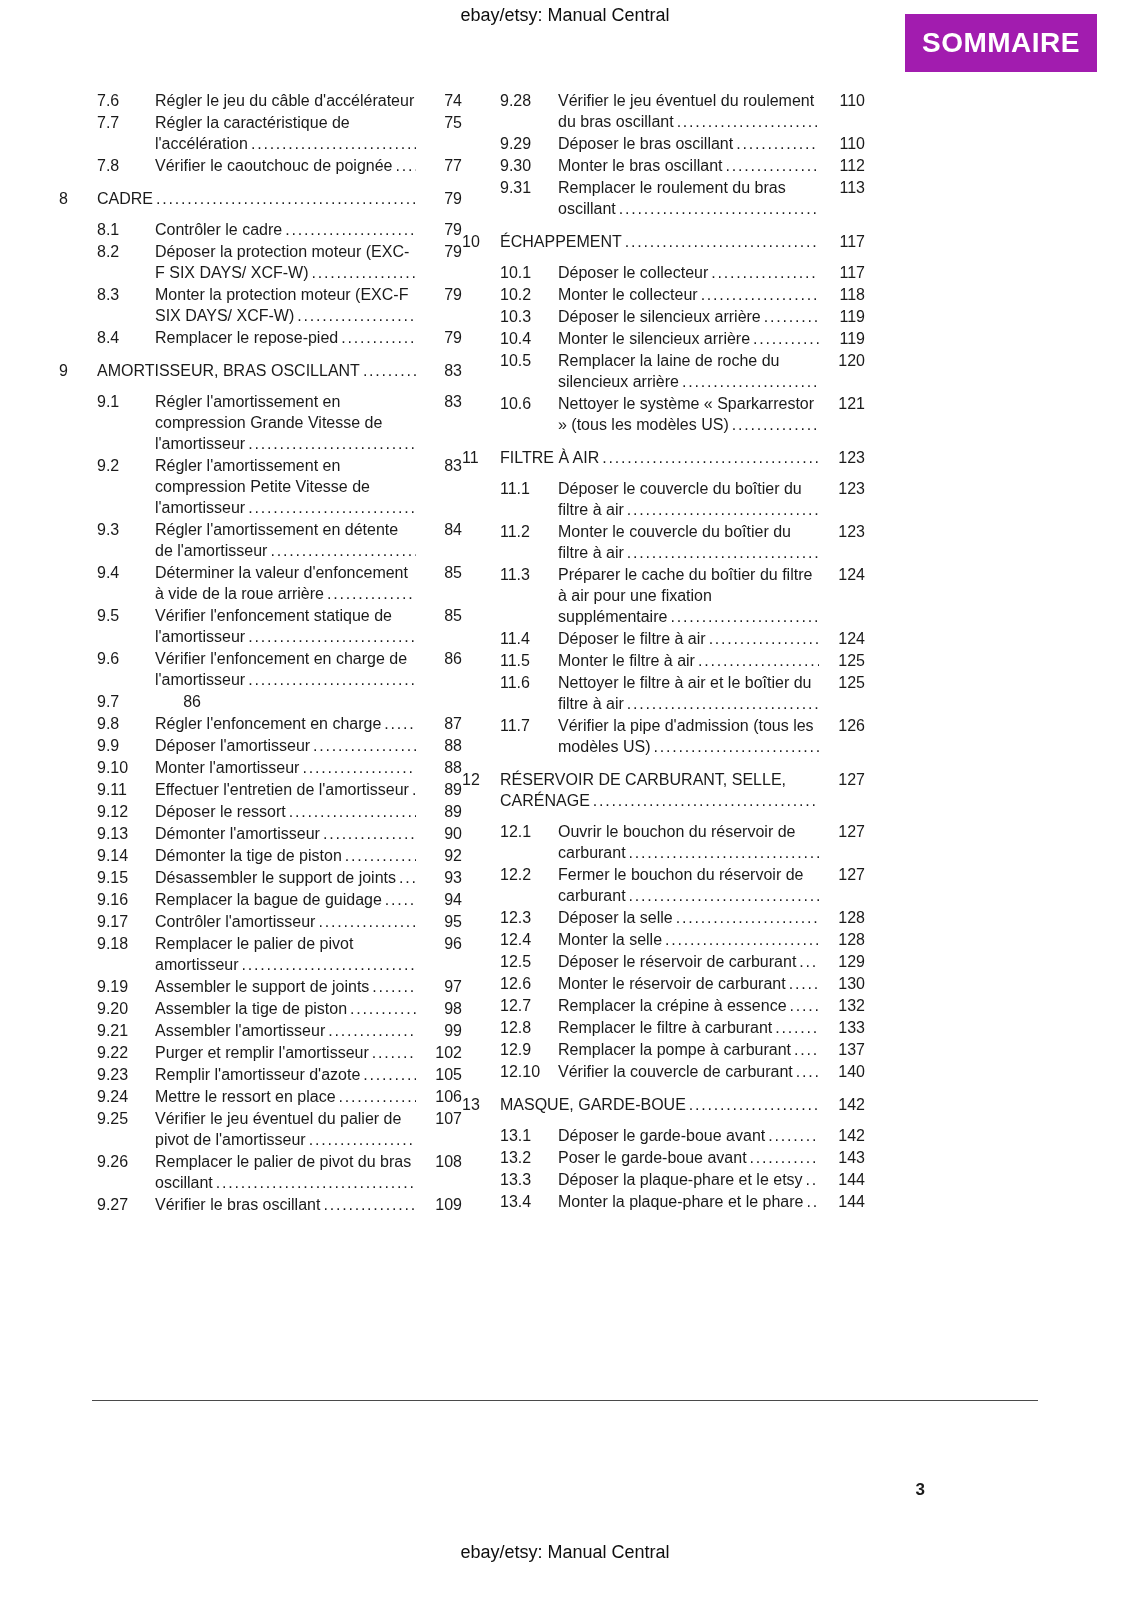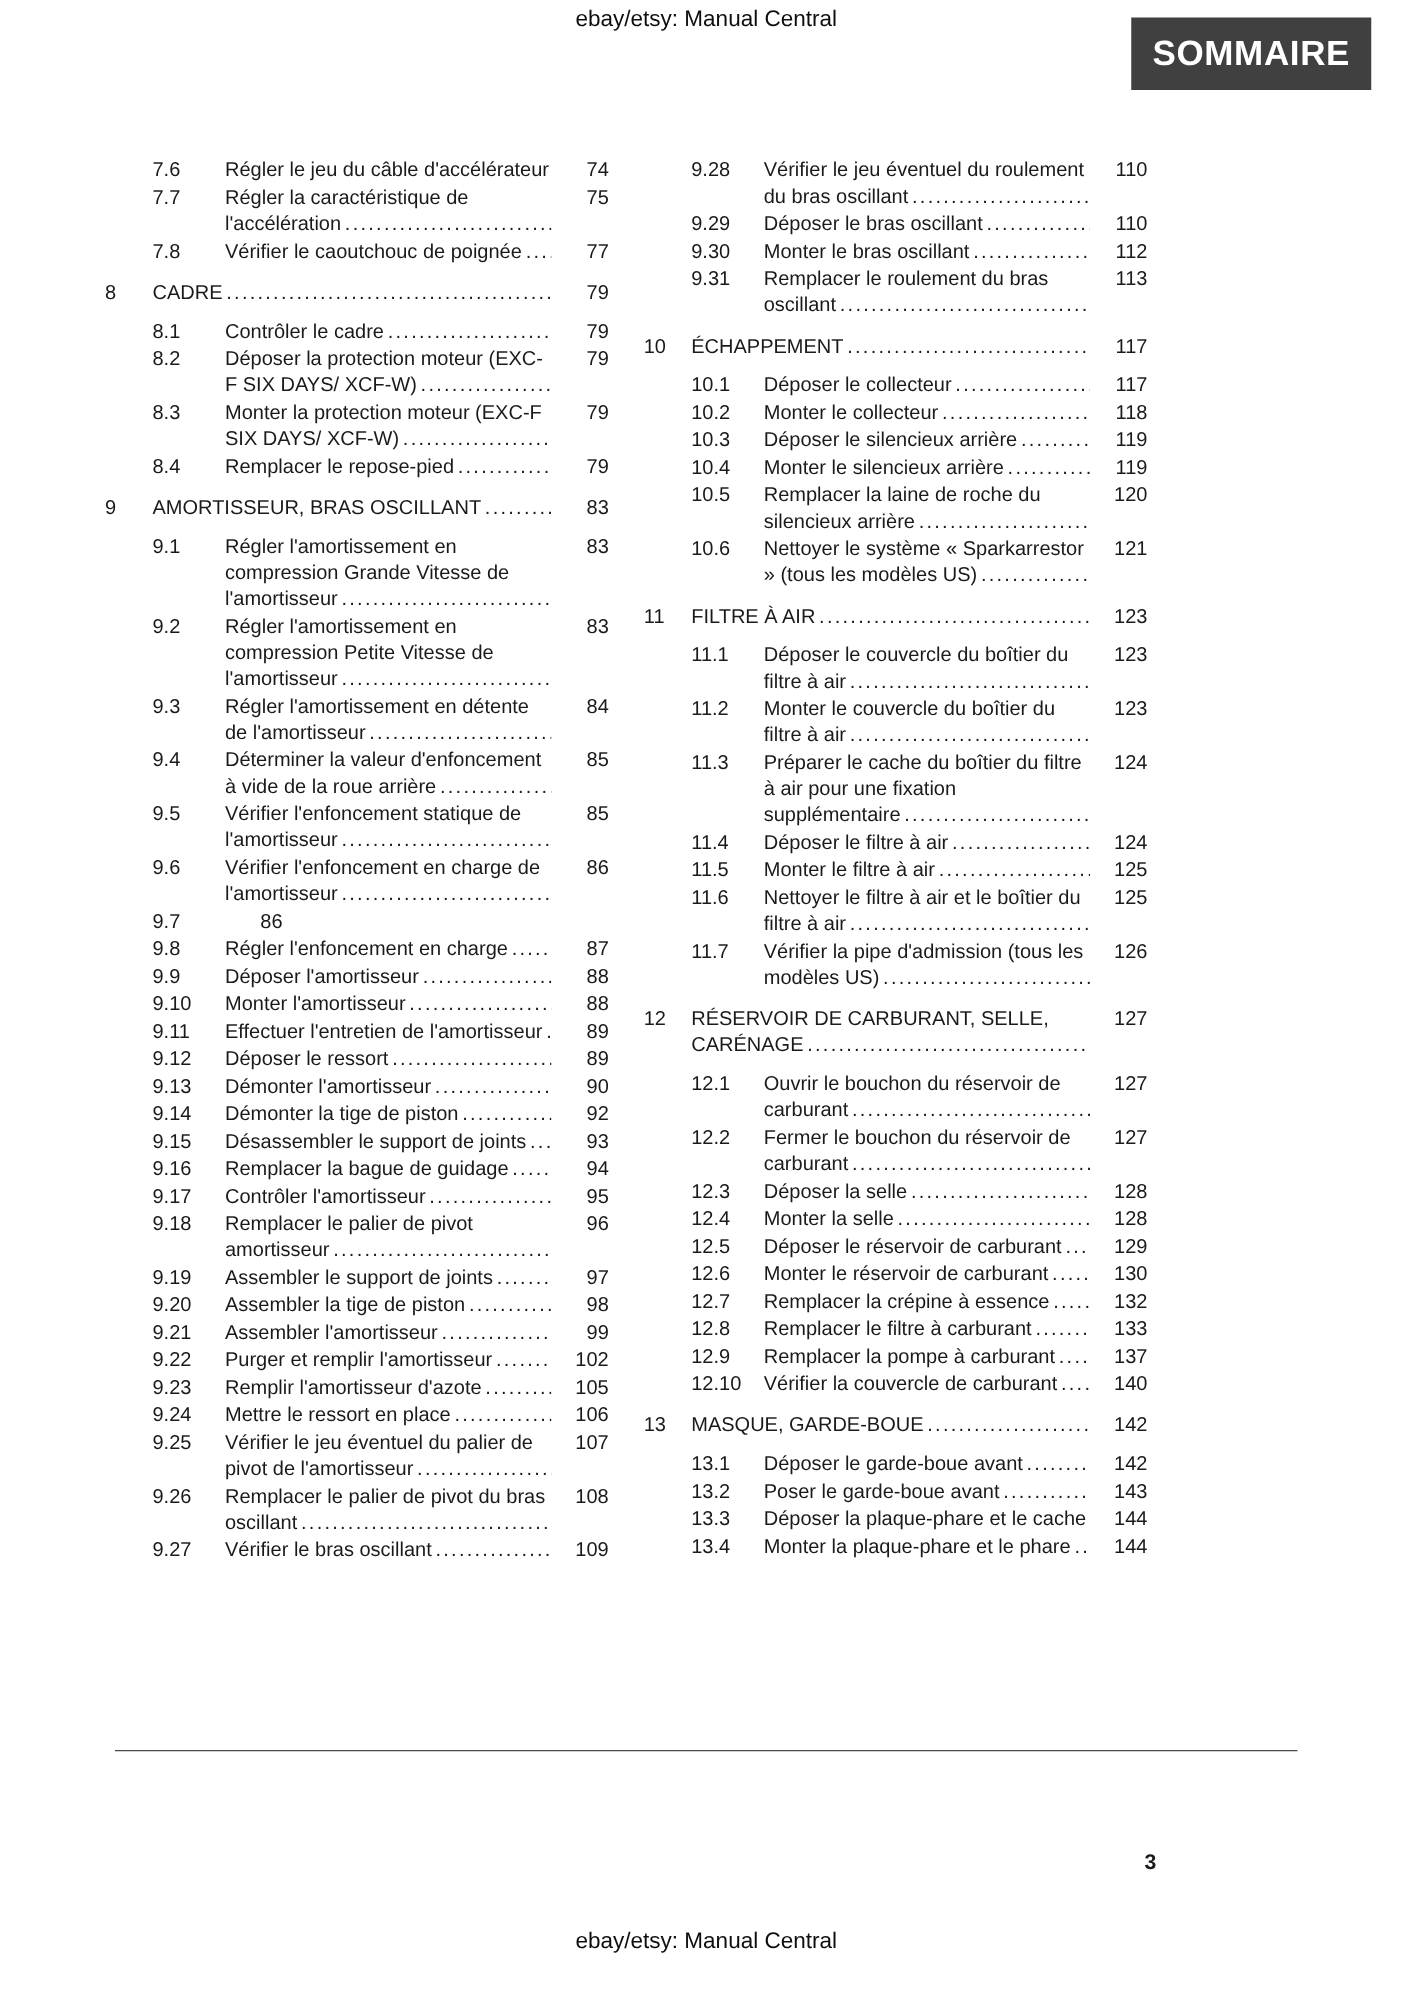--- a/index.html
+++ b/index.html
@@ -22,7 +22,7 @@
     position: absolute;
     top: 14px; right: 33px;
     width: 192px; height: 58px;
-    background: #404040;
+    background: #a21caf;
     display: flex; align-items: center; justify-content: center;
     color: #ffffff;
     font-weight: bold;

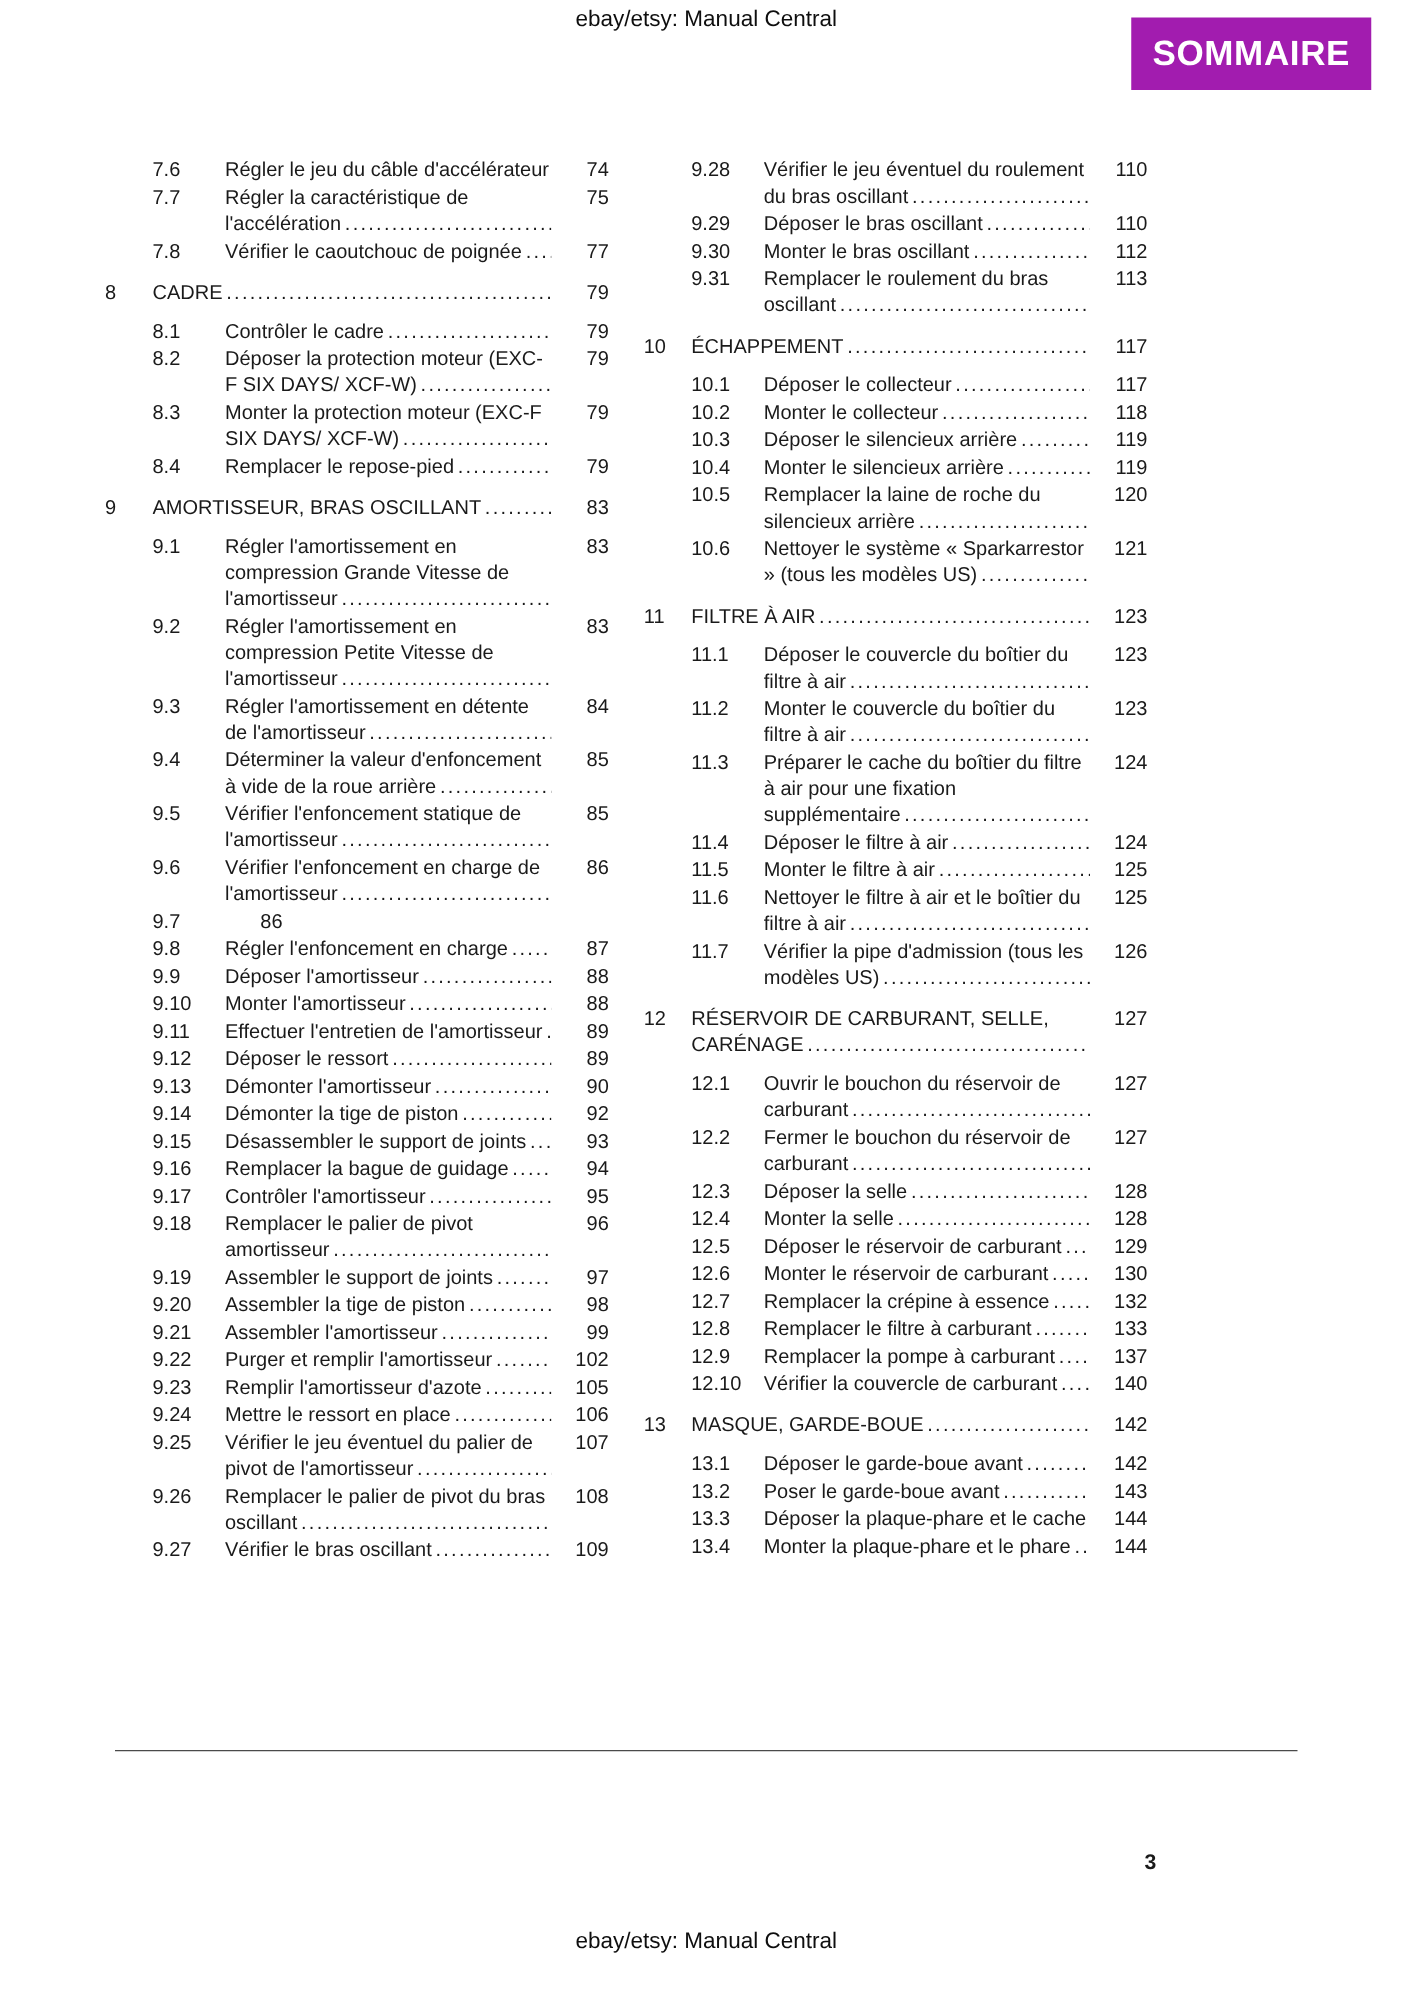--- a/index.html
+++ b/index.html
@@ -30,10 +30,9 @@
     letter-spacing: 0.5px;
   }
   .toc {
-    margin-top: 100px;
-    padding-left: 84px;
+    margin-top: 64px;
+    padding-left: 59px;
     display: flex;
-    gap: 28px;
   }
   .col { width: 403px; flex: none; }
   .entry {

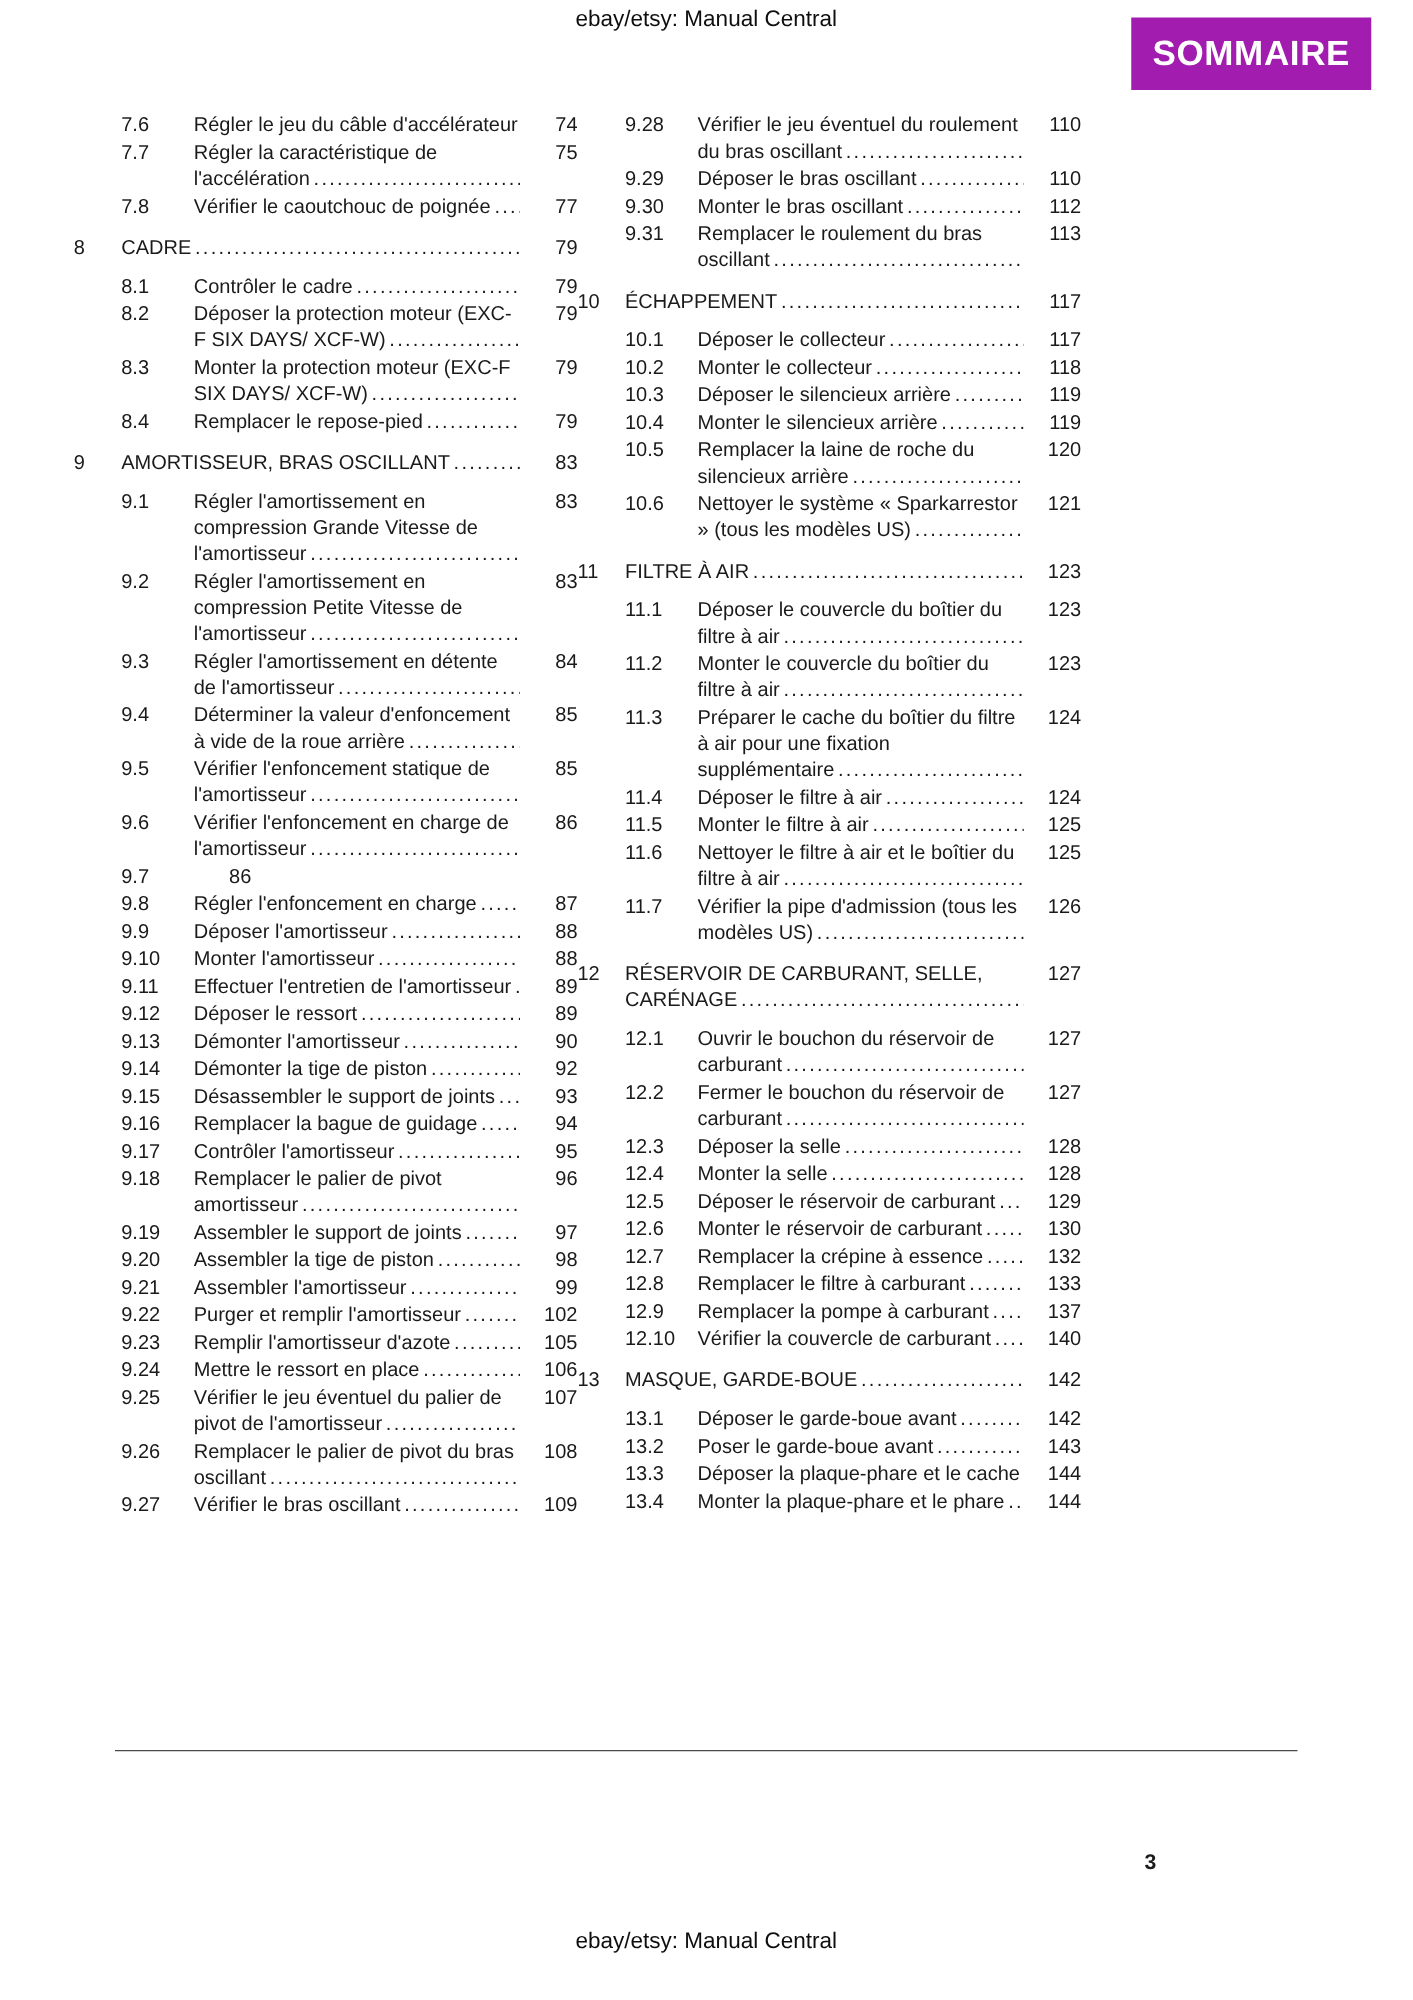--- a/index.html
+++ b/index.html
@@ -511,7 +511,7 @@
 
   <div class="entry sub">
     <span class="num">13.3</span>
-    <span class="mid"><span class="t">Déposer la plaque-phare et le cache</span></span>
+    <span class="mid"><span class="t">Déposer la plaque-phare et le etsy</span></span>
     <span class="page">144</span>
   </div>
 

